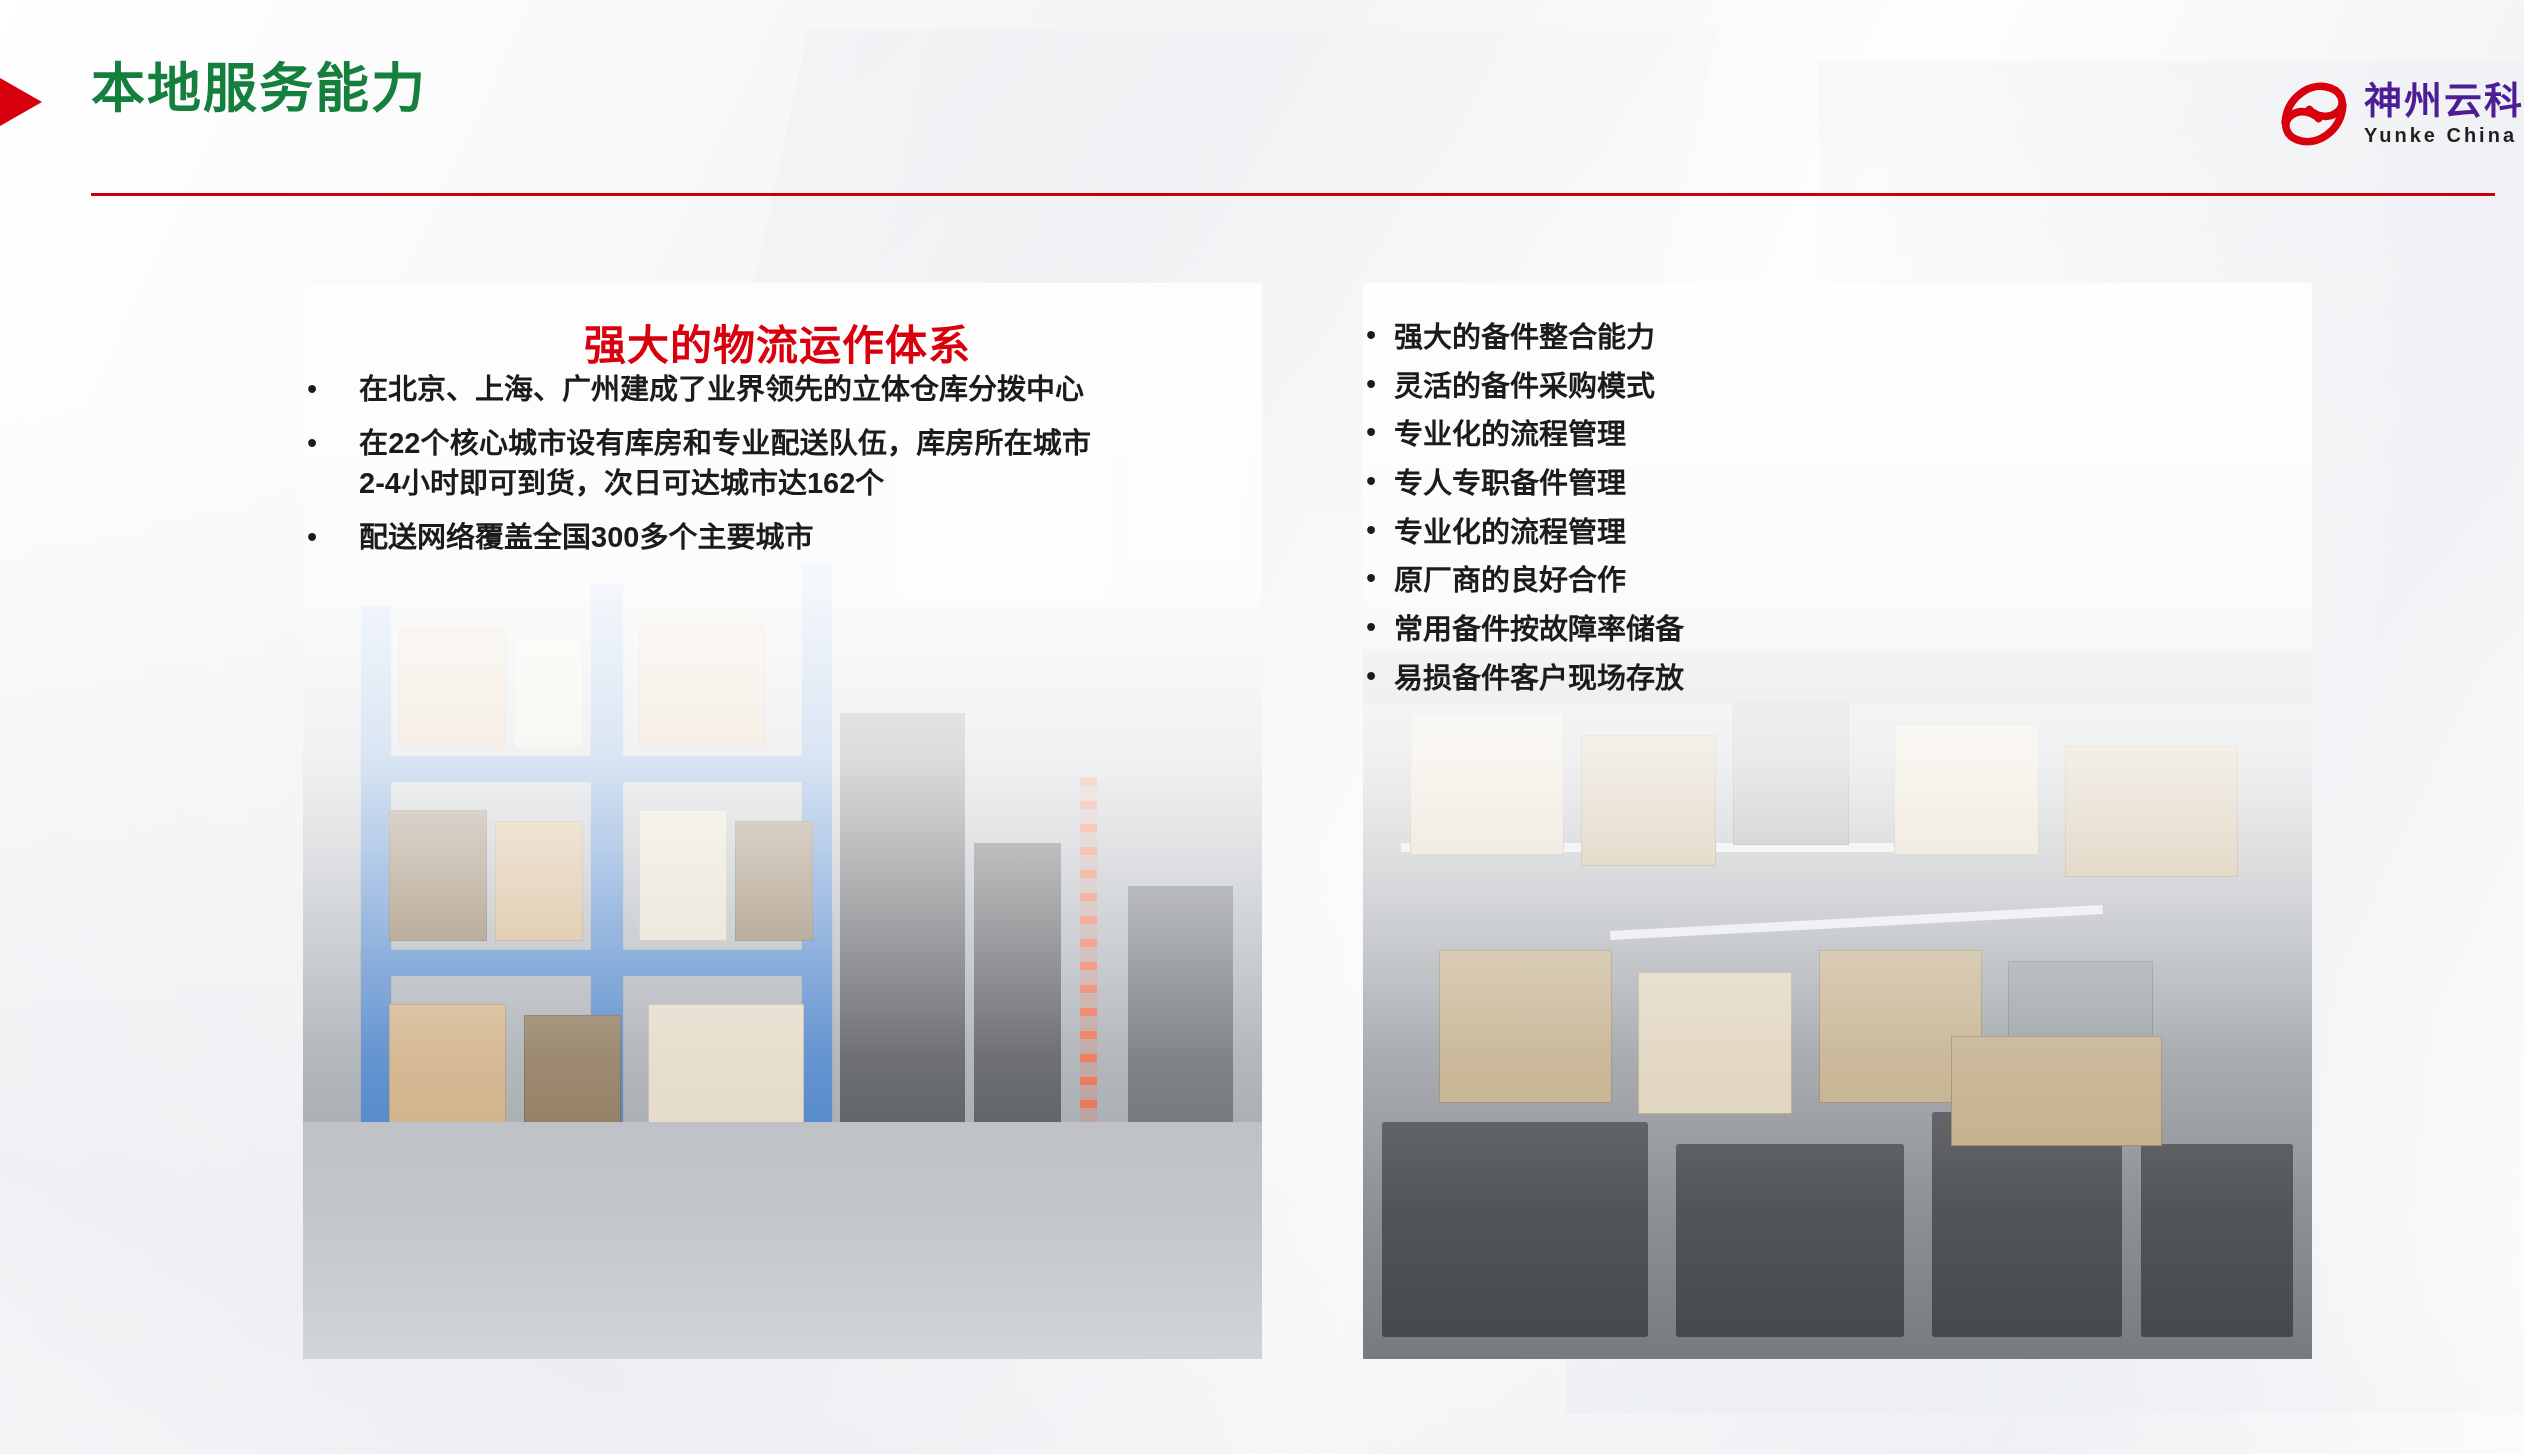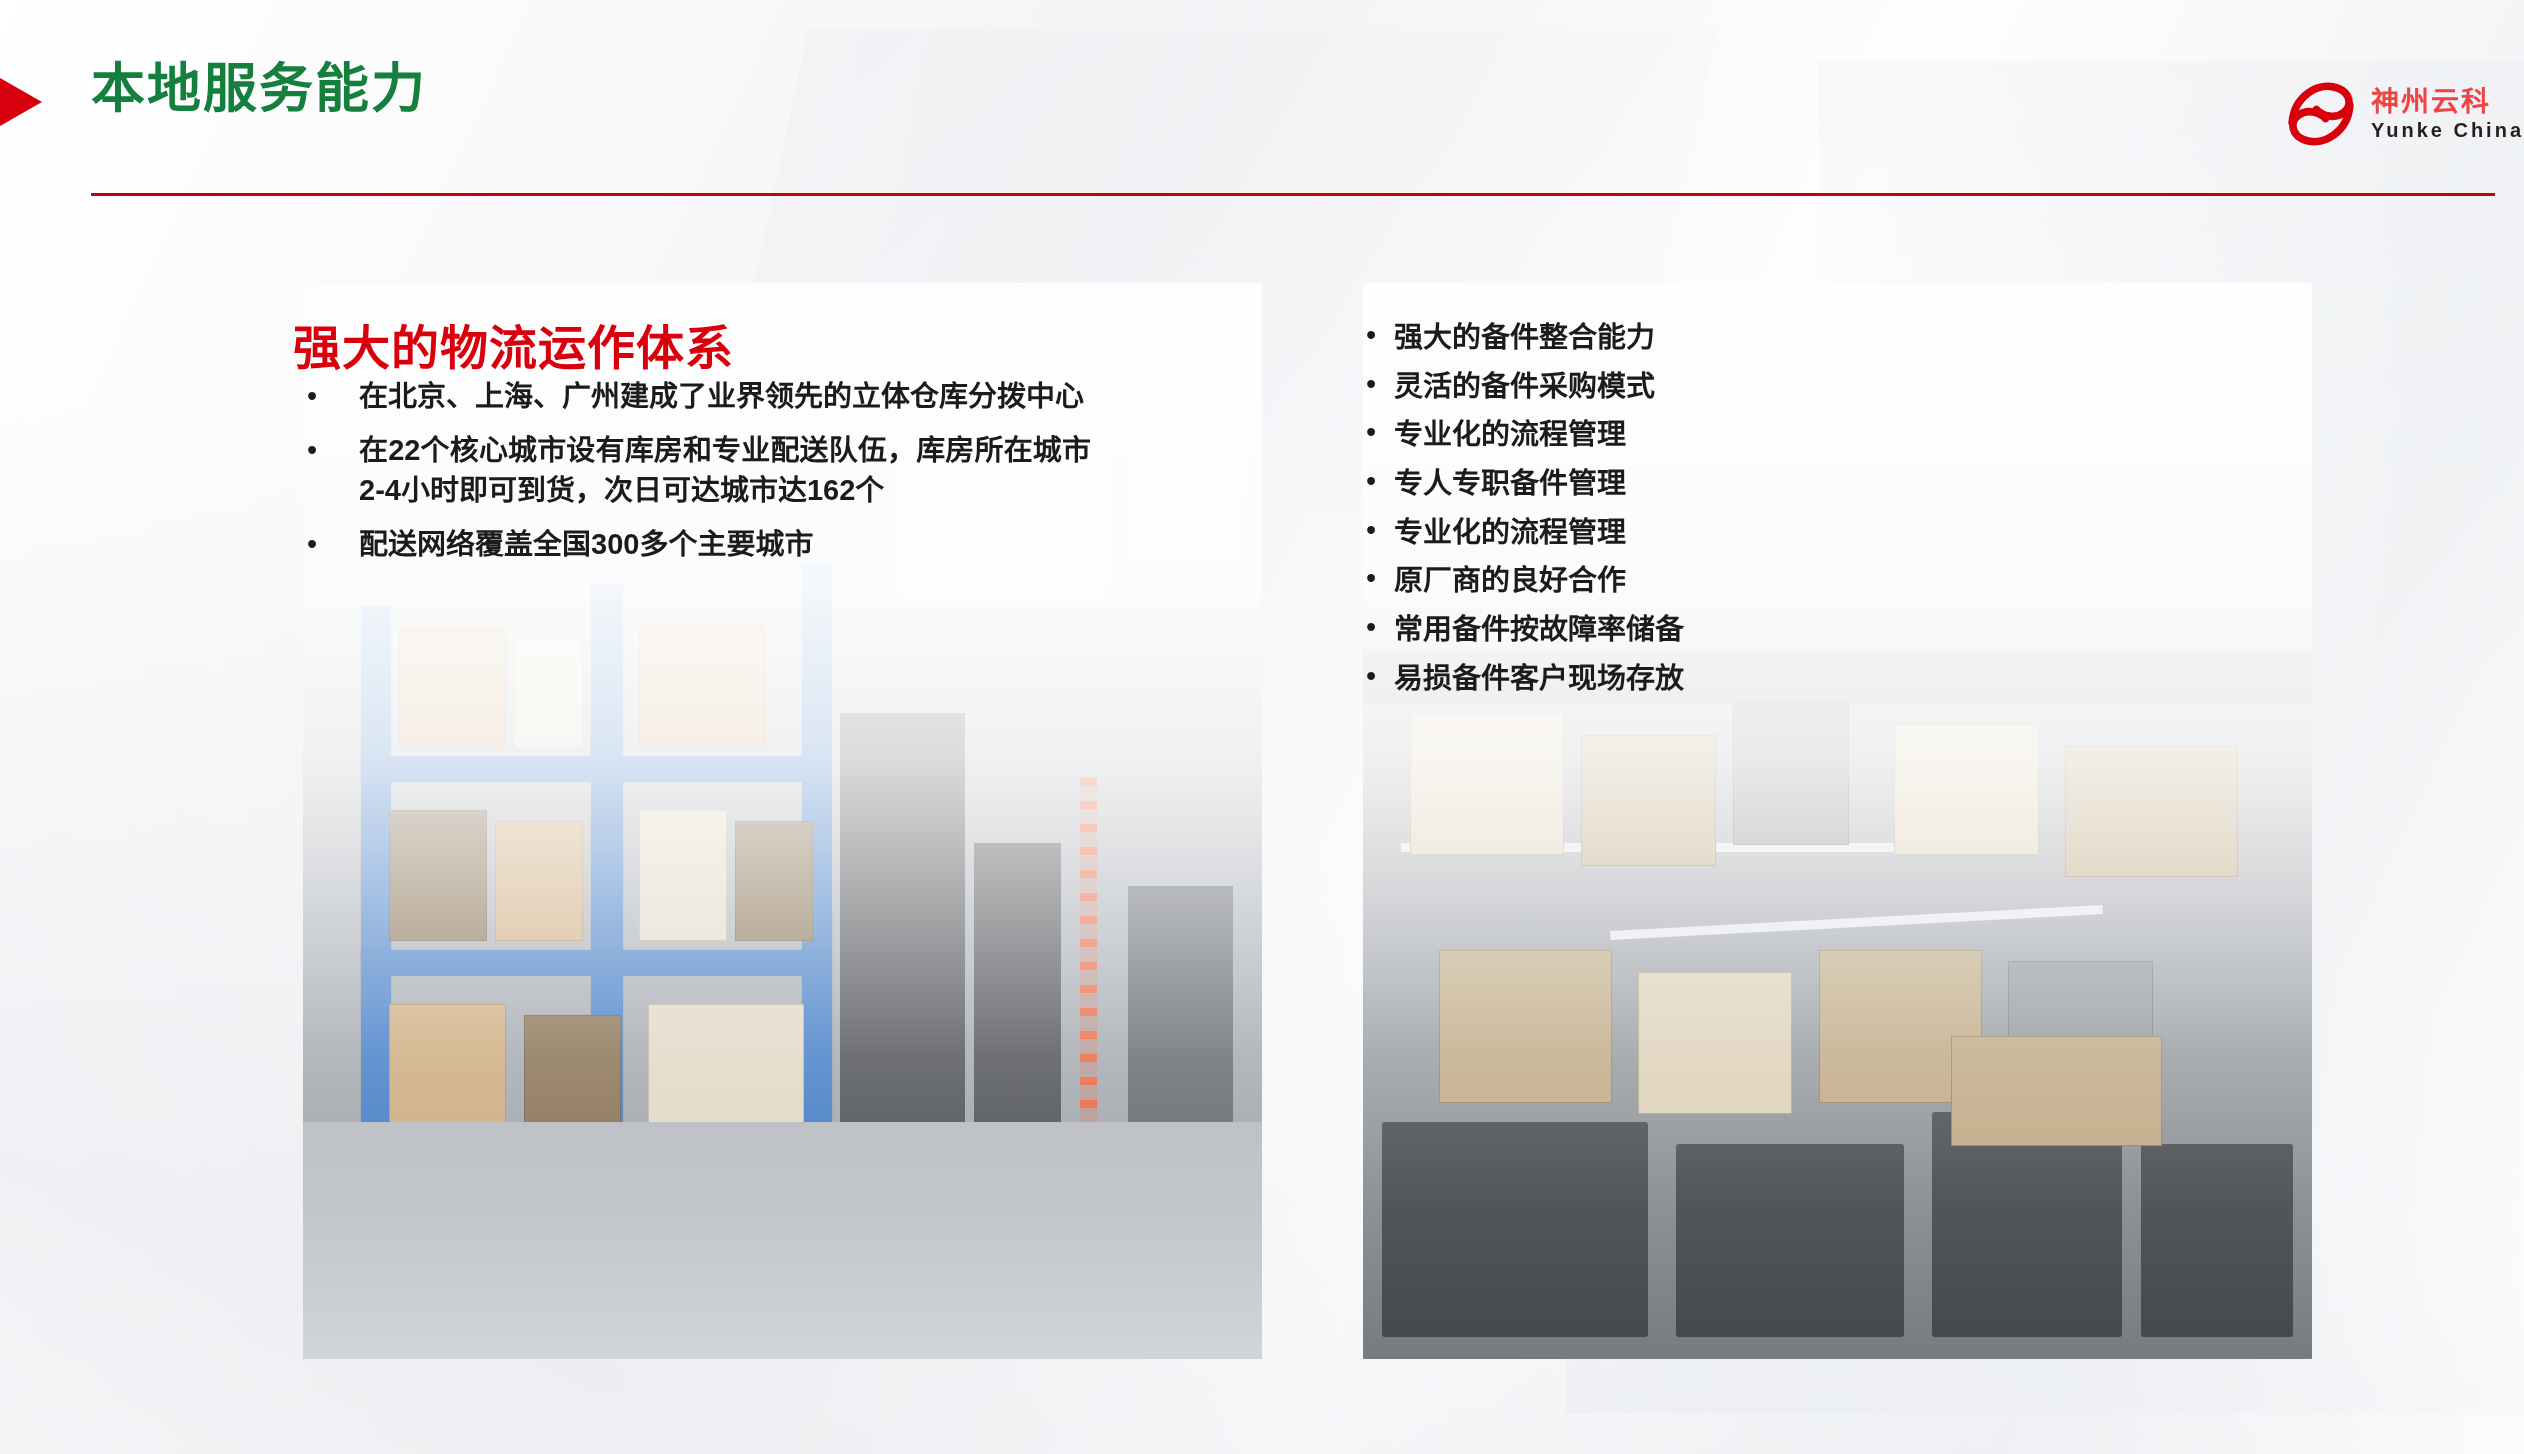--- a/index.html
+++ b/index.html
@@ -114,9 +114,9 @@
     line-height: 1.05;
   }
   .logo-cn {
-    font-size: 28px;
+    font-size: 38px;
     font-weight: bold;
-    color: #ef4444;
+    color: #4c1d95;
     letter-spacing: 2px;
     white-space: nowrap;
   }

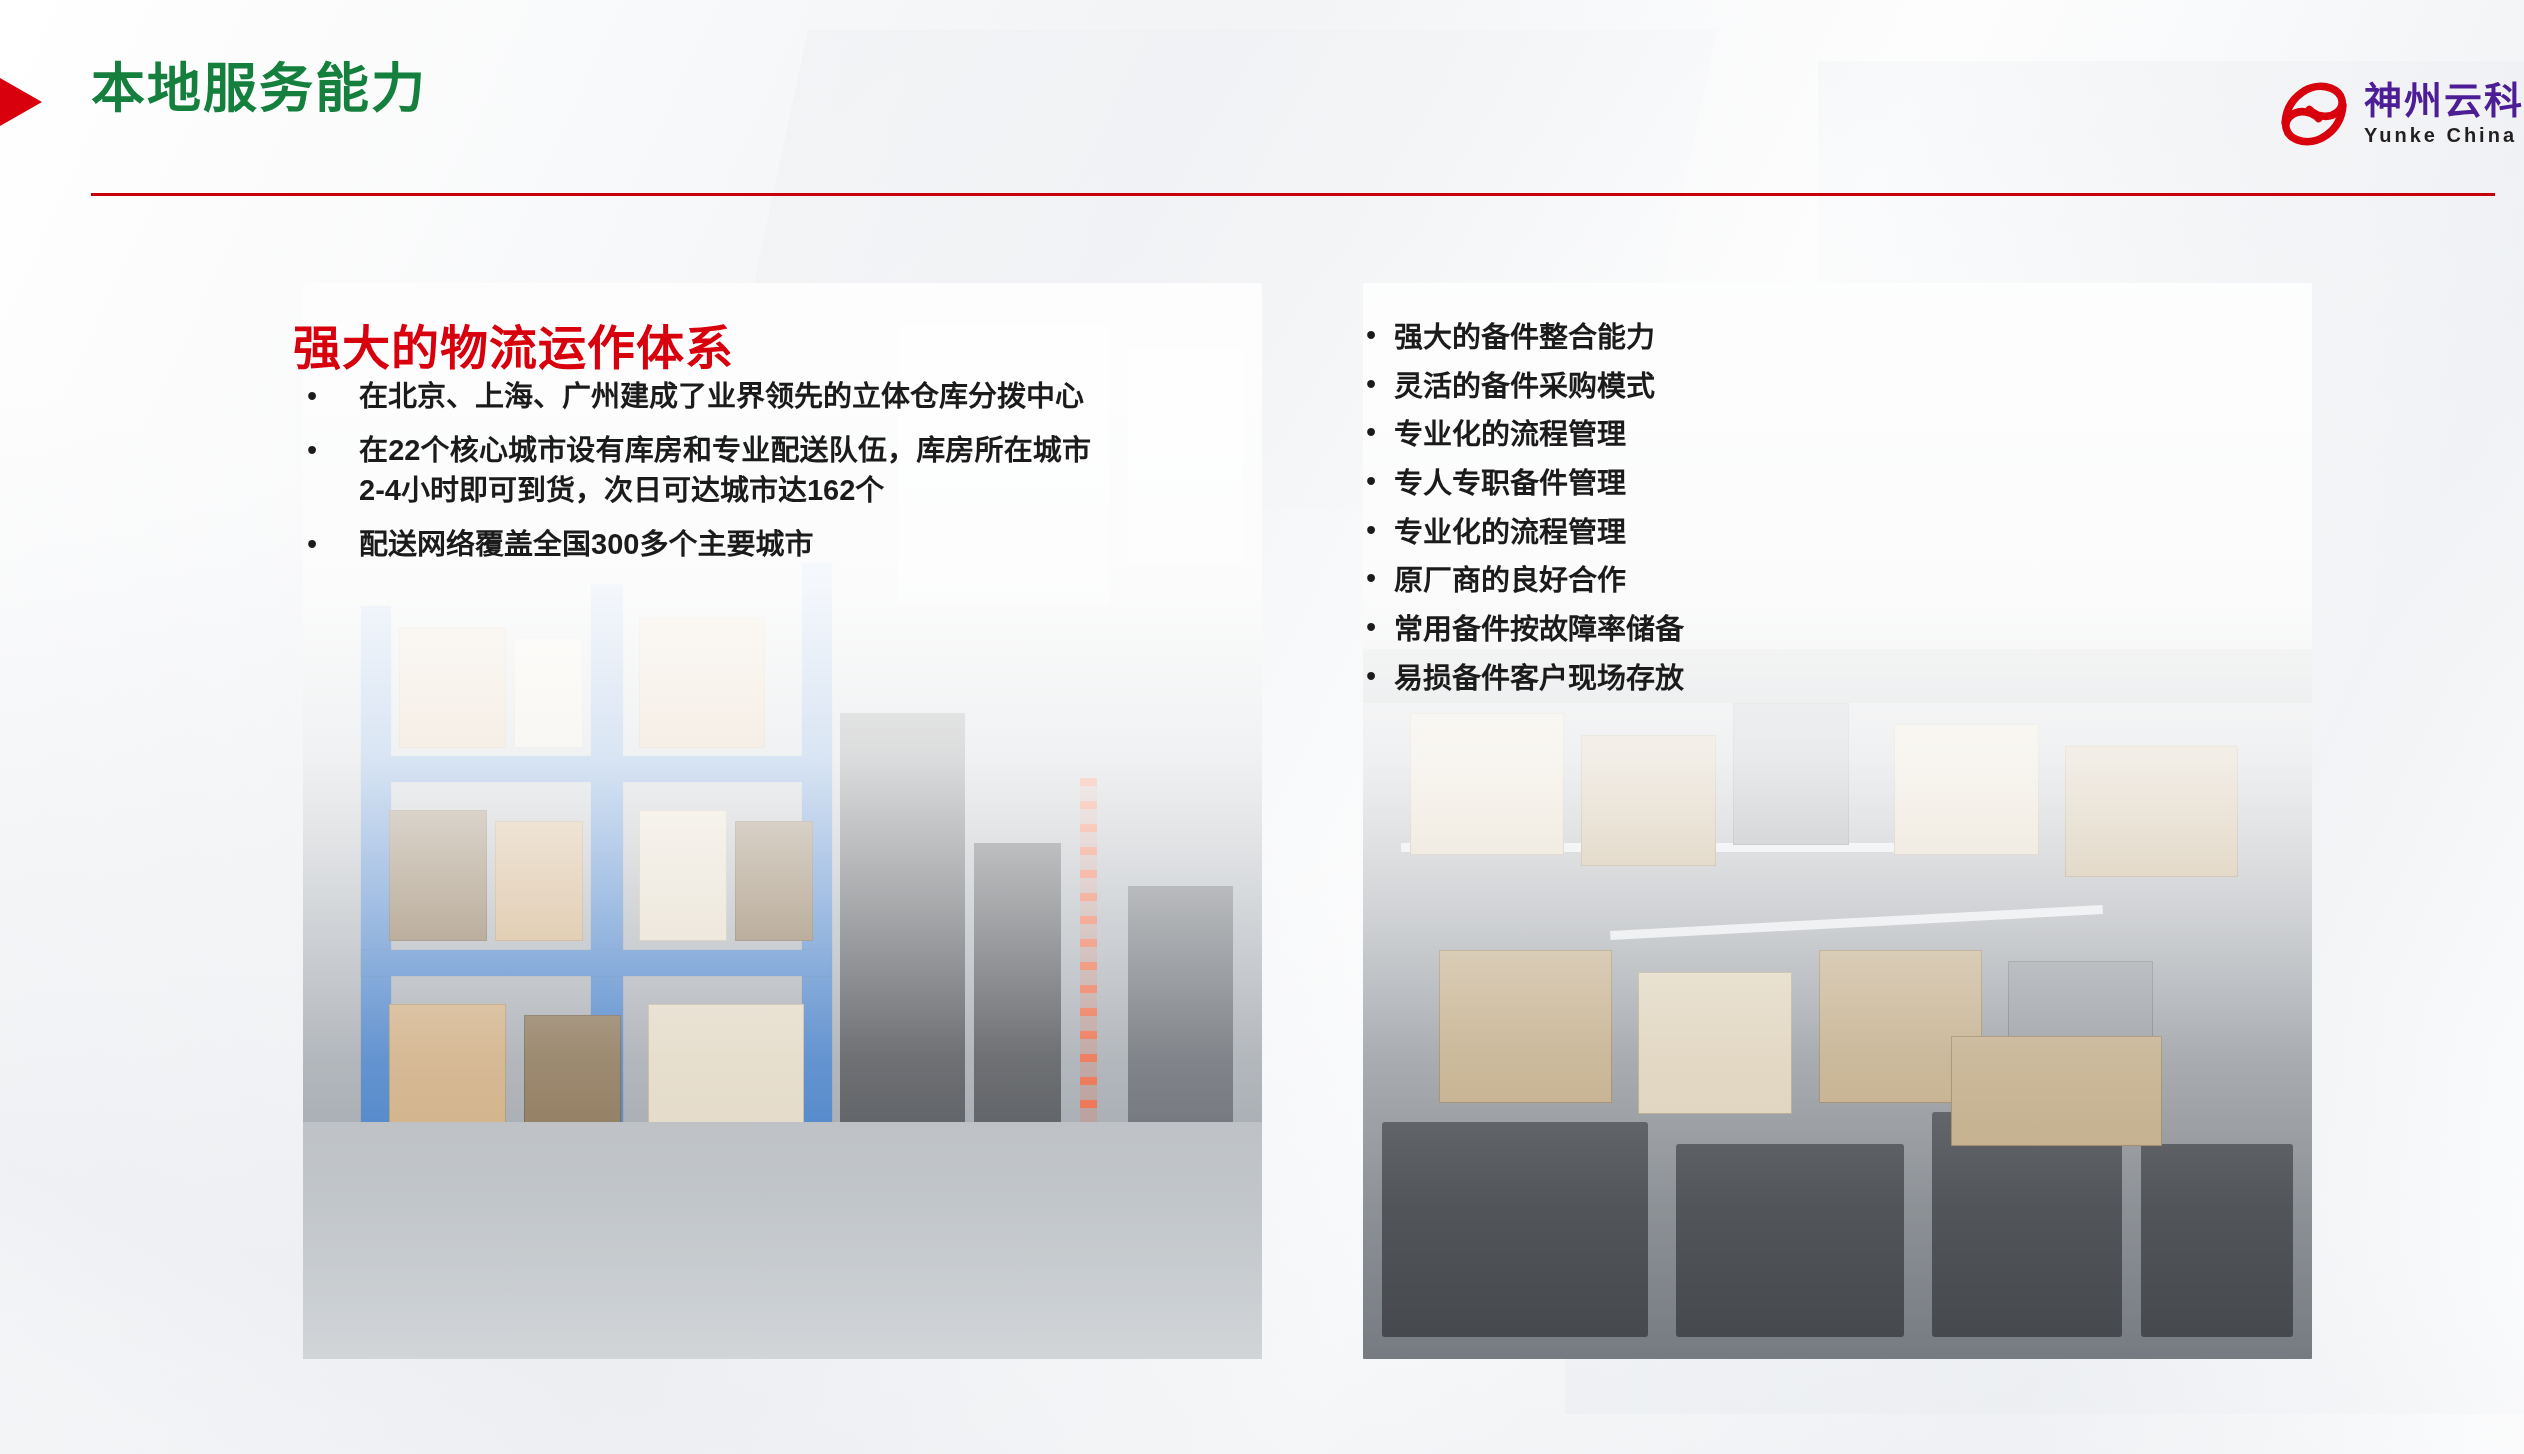--- a/index.html
+++ b/index.html
@@ -138,10 +138,10 @@
   .col-right { left: 1363px; width: 959px; }
 
   .col-title {
-    font-size: 48px;
+    font-size: 42px;
     font-weight: bold;
     color: #d9000d;
-    text-align: left;
+    text-align: center;
     letter-spacing: 1px;
     white-space: nowrap;
     line-height: 1.1;

